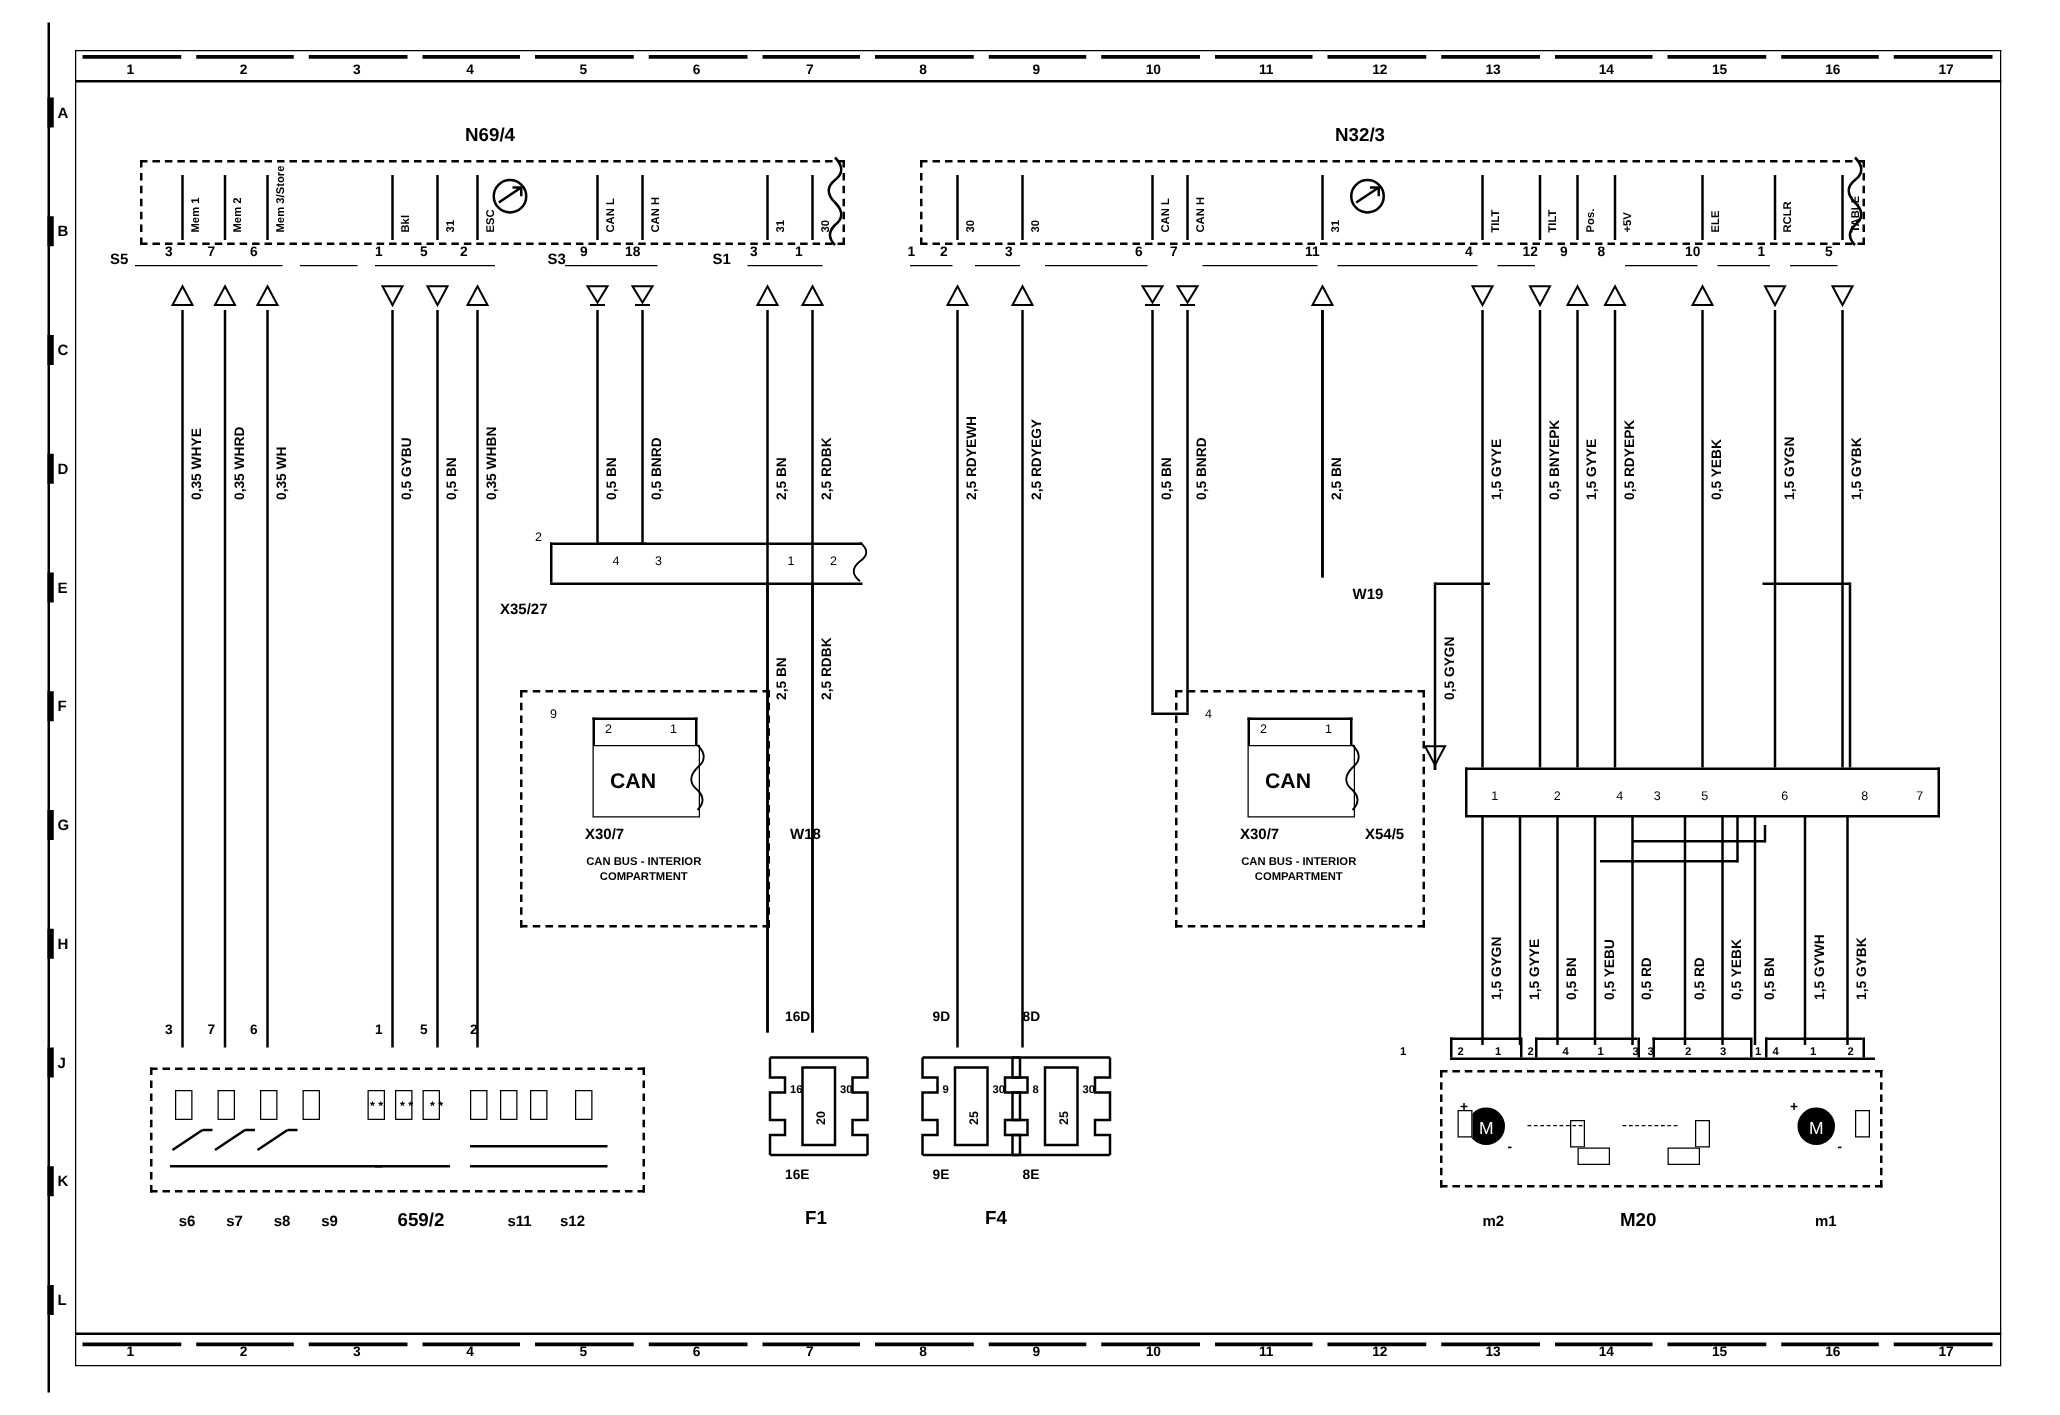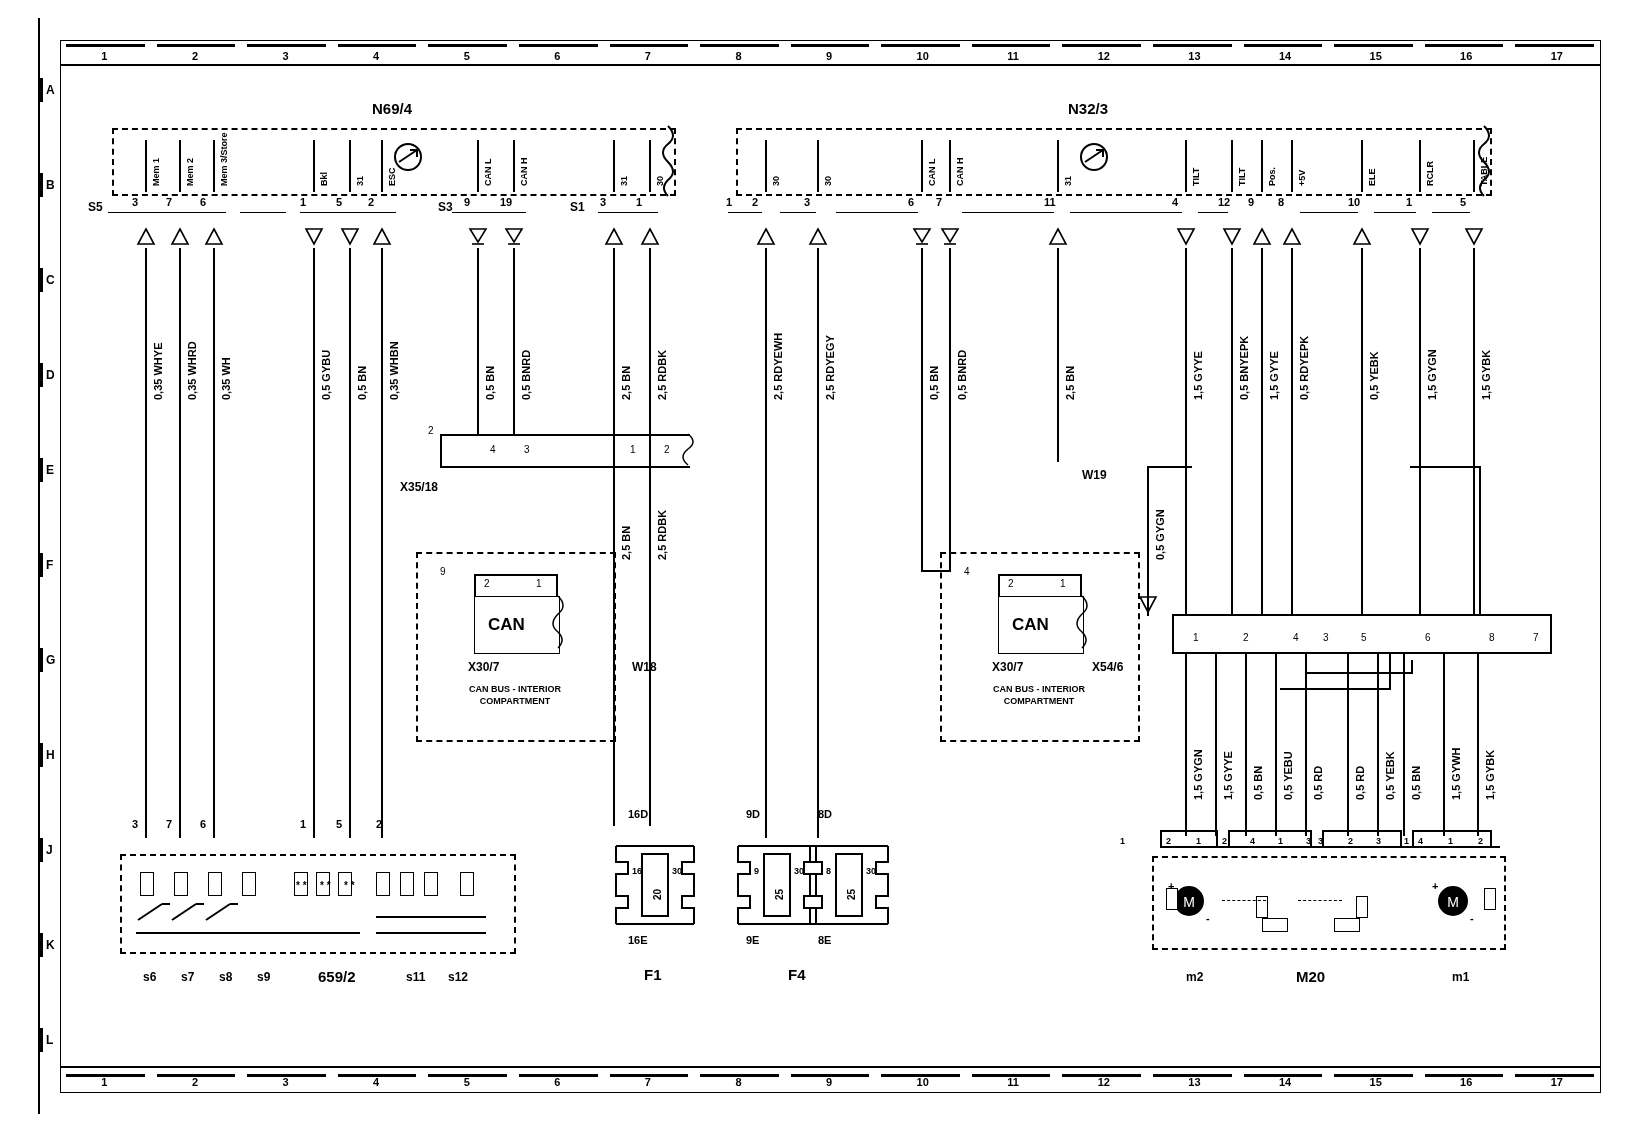--- a/index.html
+++ b/index.html
@@ -303,7 +303,7 @@
       <div class="t rot" style="left:484px;top:400px;font-size:11px;font-weight:bold;">0,5 BN</div>
       <div class="ln" style="left:513px;top:140px;height:52px;width:2px;"></div>
       <div class="t rot" style="left:519px;top:186px;font-size:9px;font-weight:bold;">CAN H</div>
-      <div class="tn" style="left:500px;top:196px;font-size:11px;font-weight:bold;">19</div>
+      <div class="tn" style="left:500px;top:196px;font-size:11px;font-weight:bold;">18</div>
       <svg style="left:505px;top:228px;width:18px;height:22px;">
         <path d="M1,1 L17,1 L9,14 Z" stroke="#000" stroke-width="1.6" fill="none"></path>
         <path d="M3,16 L15,16" stroke="#000" stroke-width="1.6"></path>

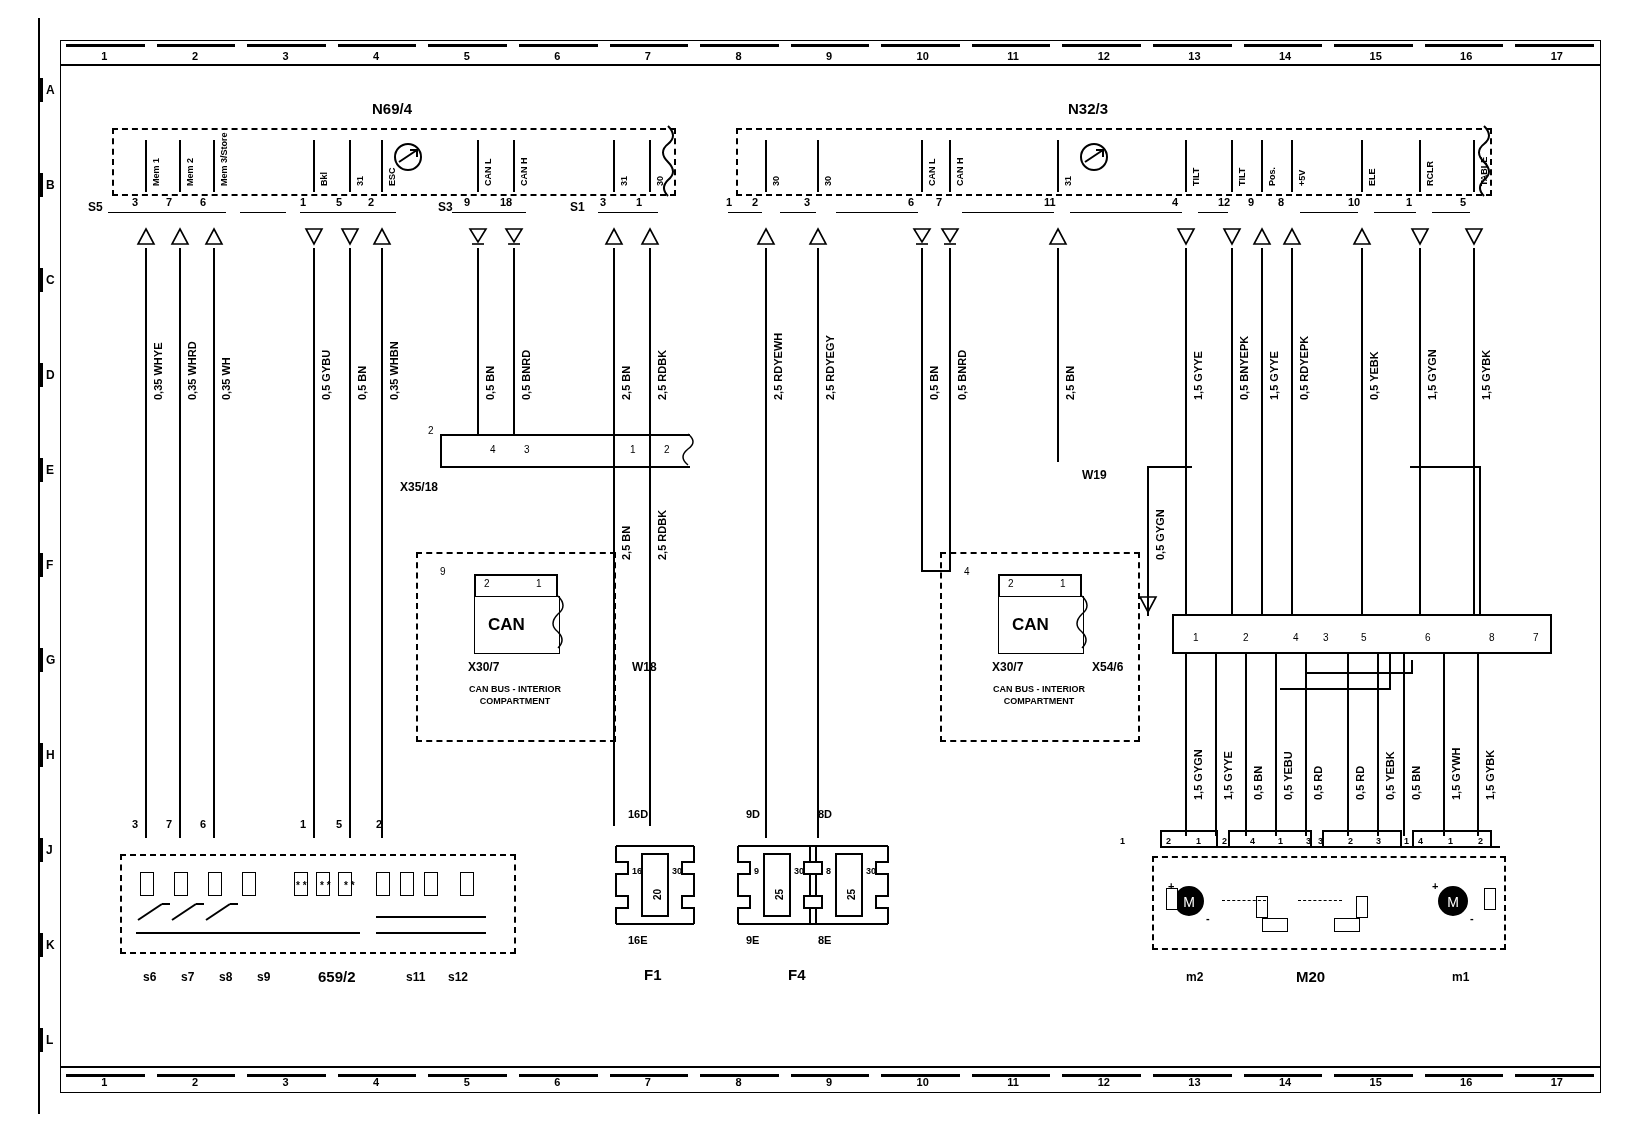--- a/index.html
+++ b/index.html
@@ -158,7 +158,7 @@
   <div class="t mid" style="left:438px;top:200px;">S3</div>
   <div class="t mid" style="left:570px;top:200px;">S1</div>
 
-  <div class="t mid" style="left:400px;top:480px;">X35/18</div>
+  <div class="t mid" style="left:400px;top:480px;">X35/27</div>
   <div class="ln h2" style="left:440px;top:434px;width:250px;"></div>
   <div class="ln h2" style="left:440px;top:466px;width:250px;"></div>
   <div class="ln v2" style="left:440px;top:434px;height:32px;"></div>

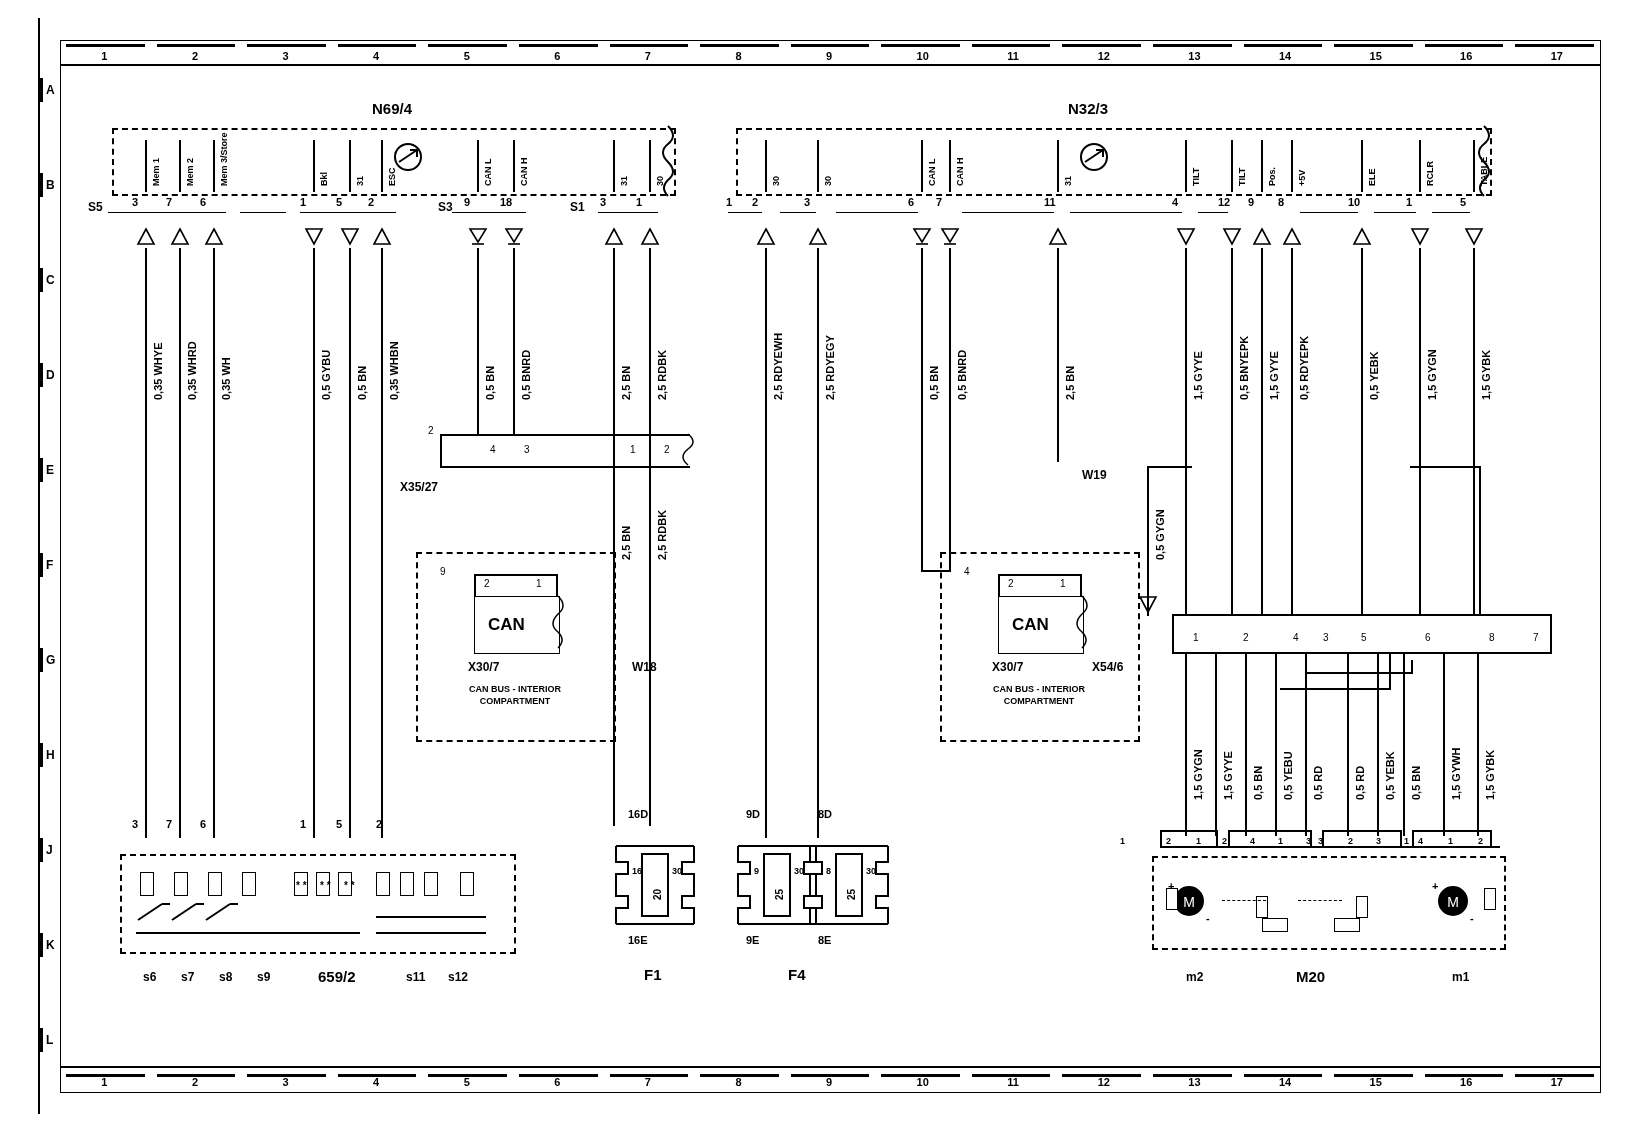--- a/index.html
+++ b/index.html
@@ -210,7 +210,7 @@
   <div class="ln h2" style="left:1172px;top:652px;width:380px;"></div>
   <div class="ln v2" style="left:1172px;top:614px;height:38px;"></div>
   <div class="ln v2" style="left:1550px;top:614px;height:38px;"></div>
-  <div class="t mid" style="left:1092px;top:660px;">X54/6</div>
+  <div class="t mid" style="left:1092px;top:660px;">X54/5</div>
   <div class="tn" style="left:1193px;top:632px;">1</div>
   <div class="tn" style="left:1243px;top:632px;">2</div>
   <div class="tn" style="left:1293px;top:632px;">4</div>

